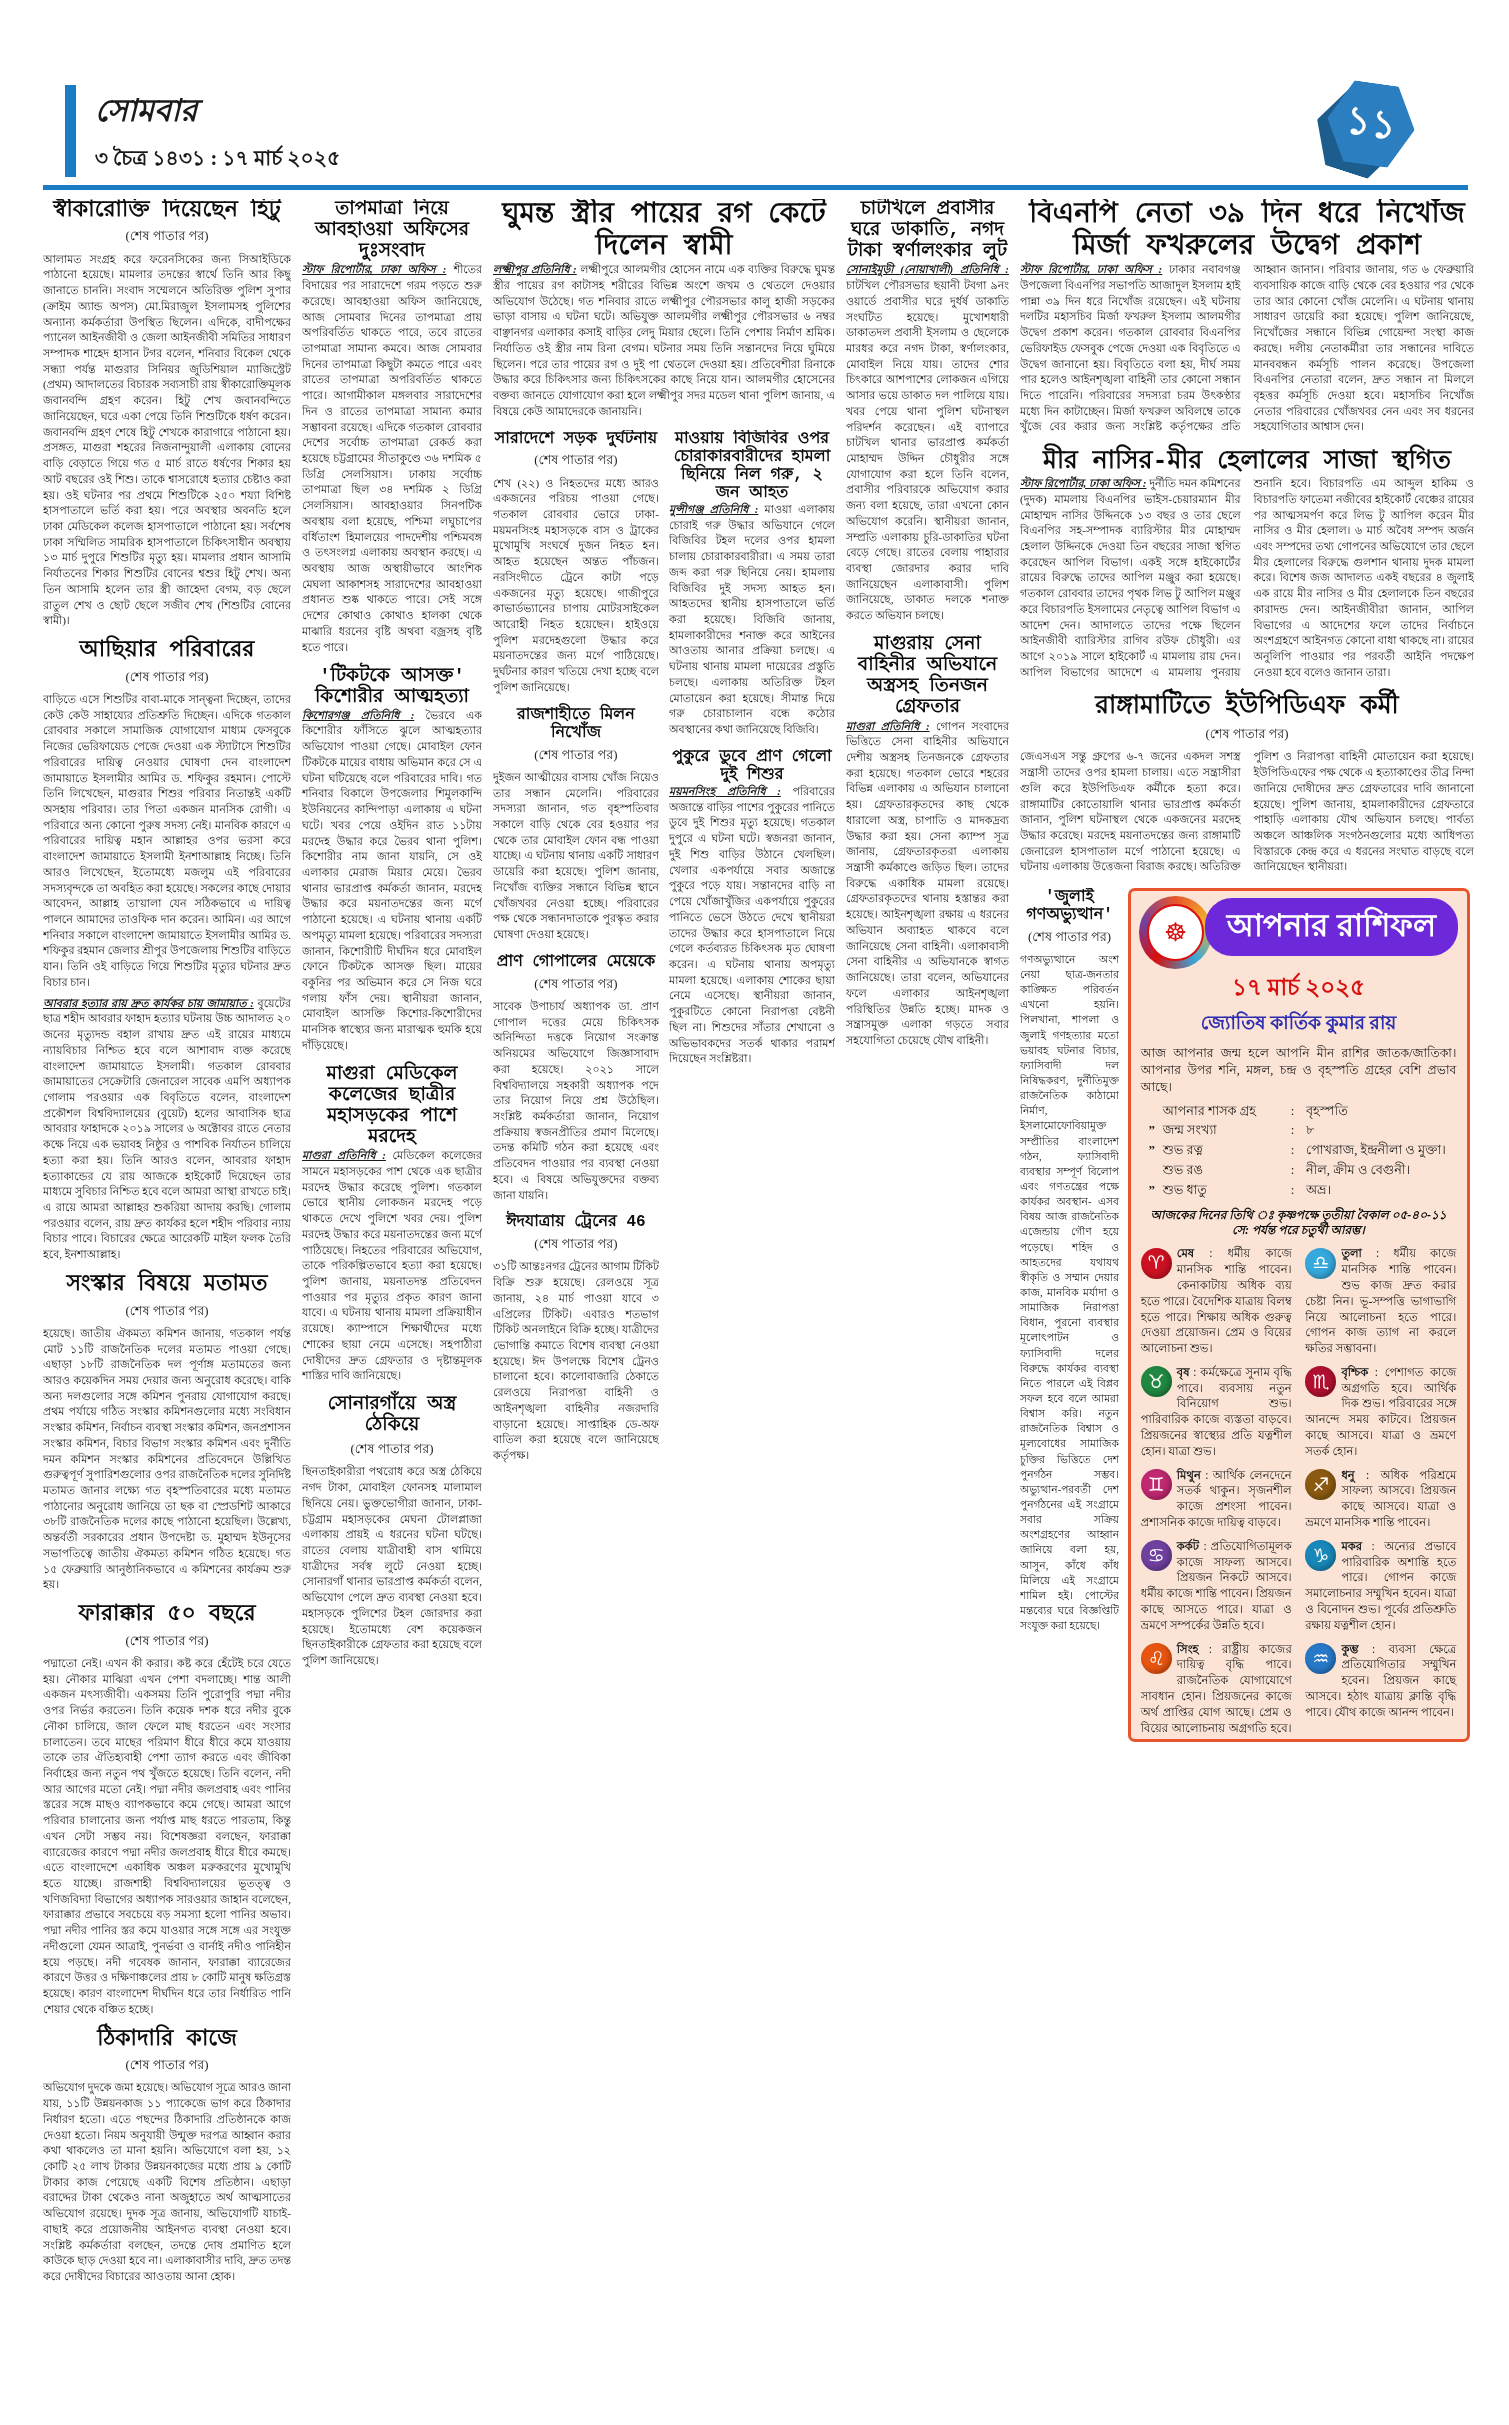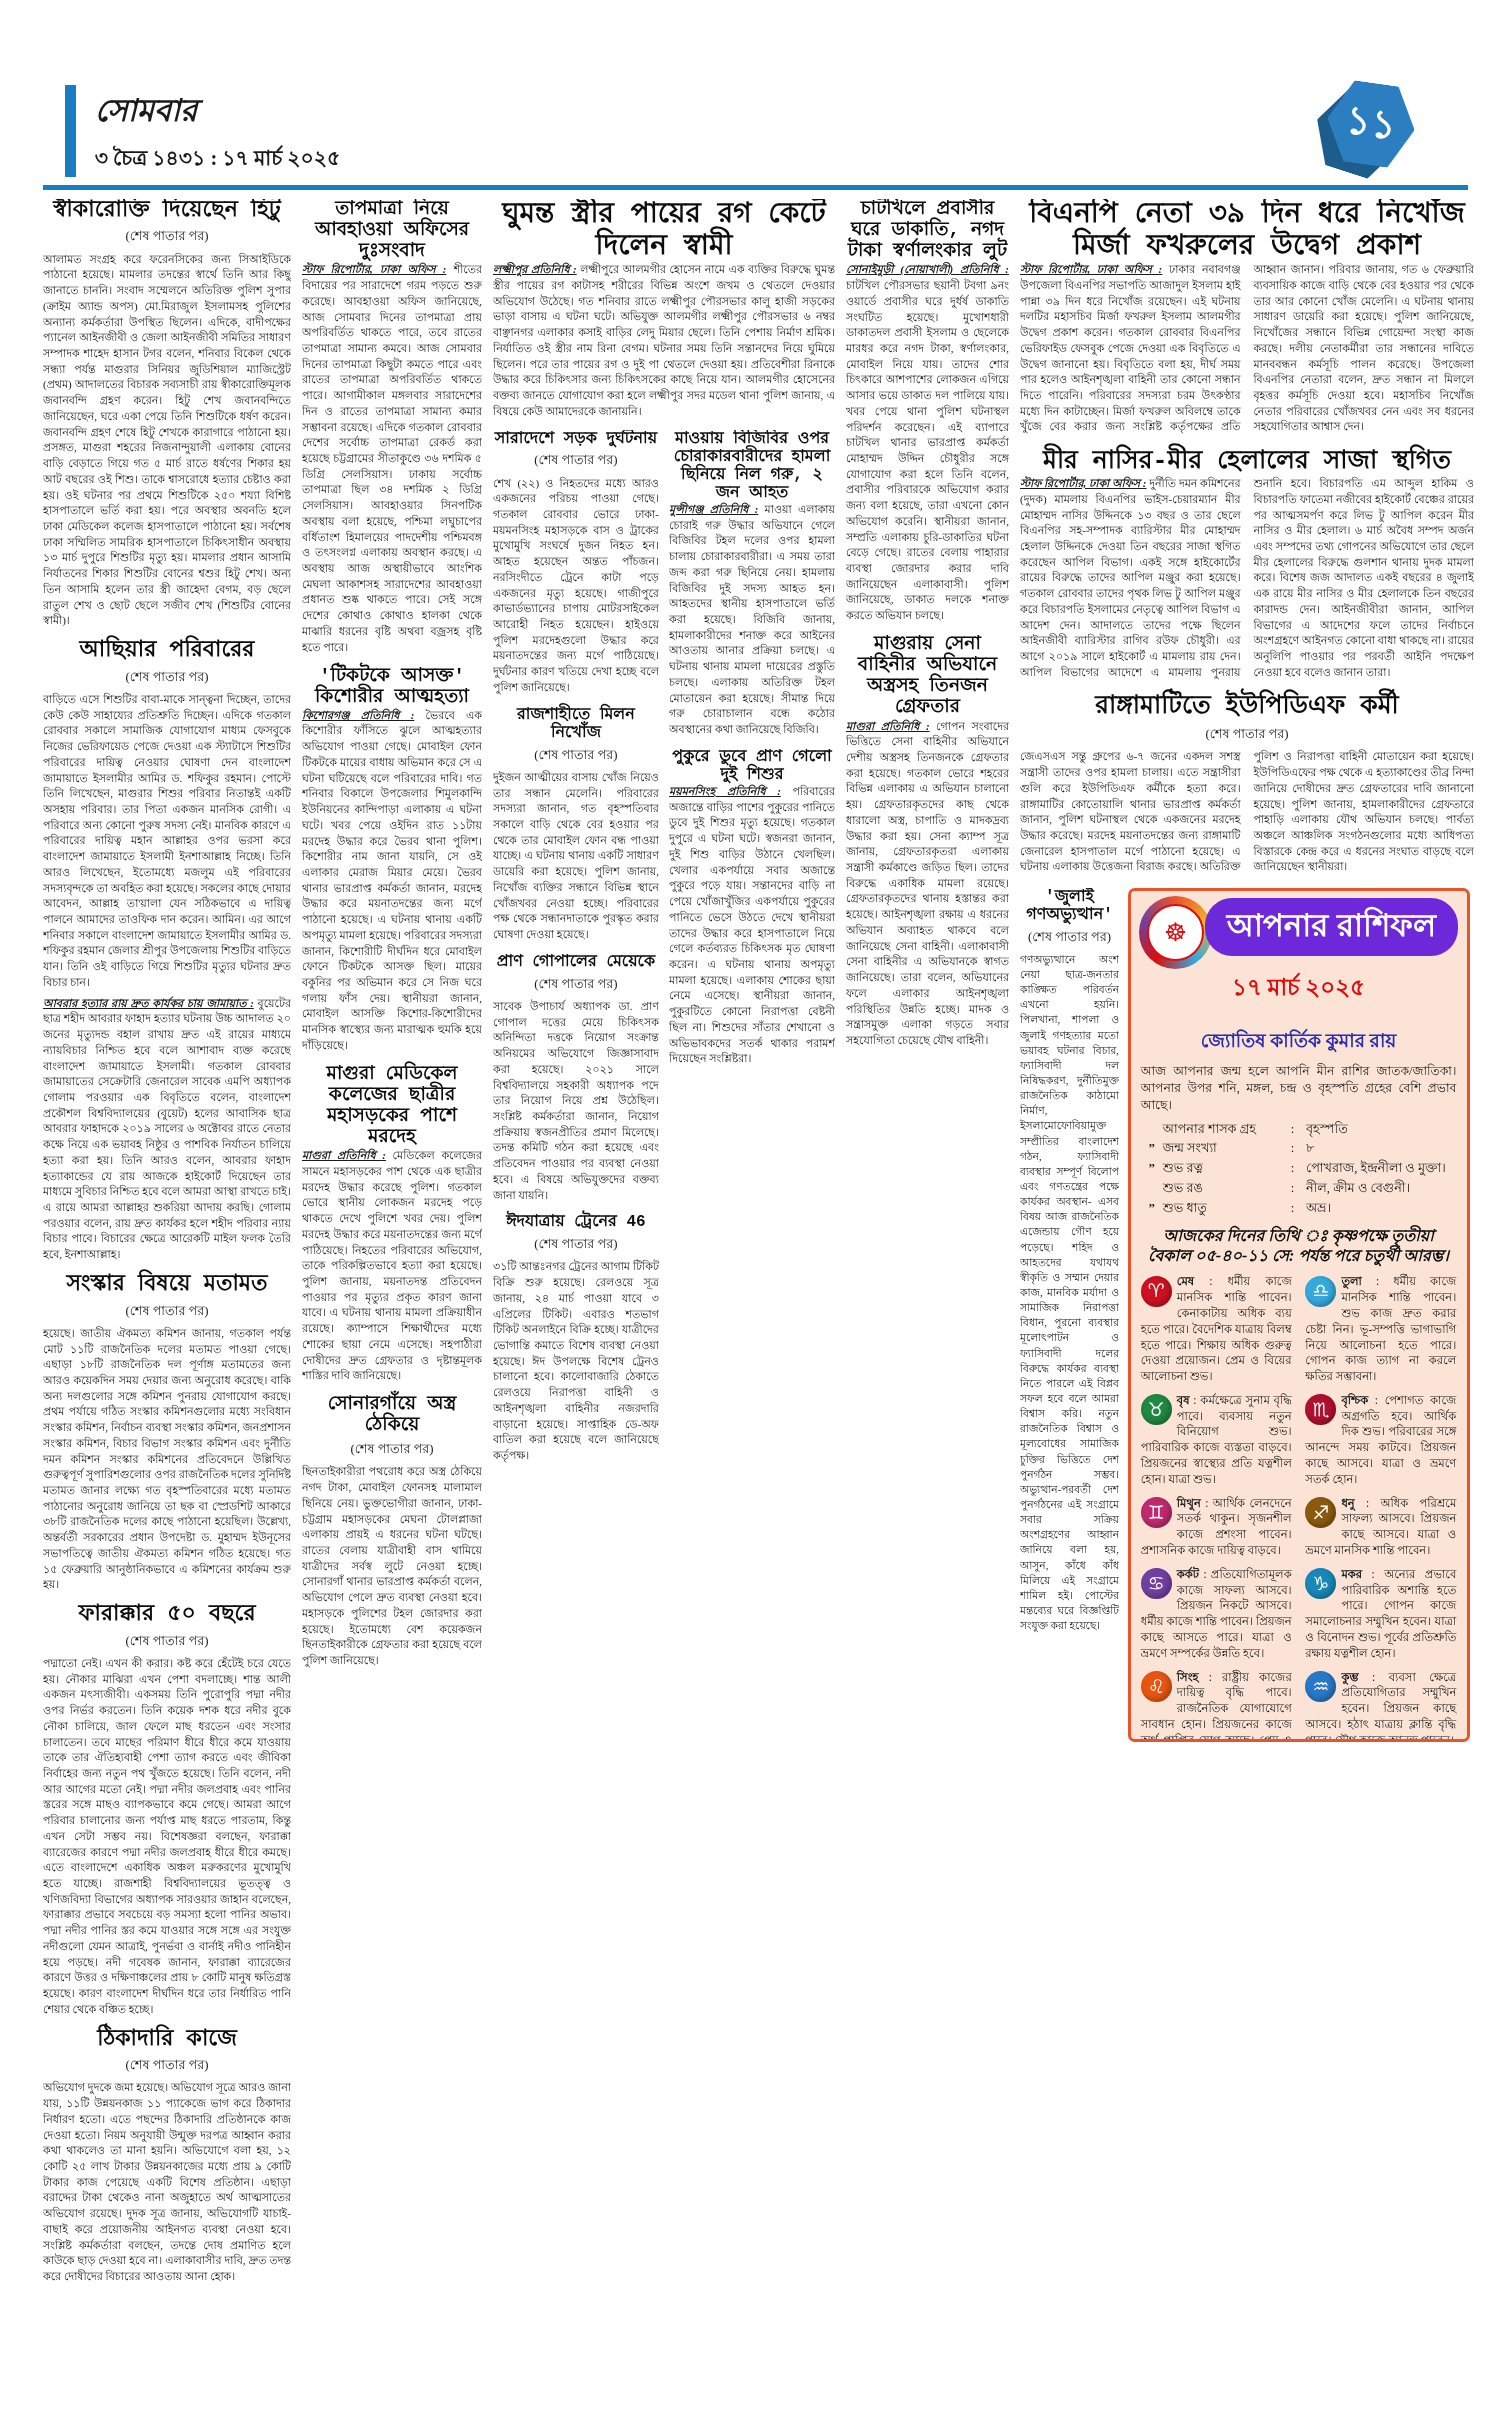--- a/index.html
+++ b/index.html
@@ -51,7 +51,7 @@
             display:flex;align-items:center;justify-content:center;}
   .rf-wheel .inner{width:53px;height:53px;border-radius:50%;background:#fff;border:2.6px solid #d8100f;
             display:flex;align-items:center;justify-content:center;font-size:25.5px;color:#d8100f;}
-  .rf-date{text-align:center;color:#d8100f;font-size:23px;font-weight:800;margin:22px 0 19px;}
+  .rf-date{text-align:center;color:#d8100f;font-size:23px;font-weight:800;margin:22px 0 1px;}
   .rf-astro{text-align:center;color:#2d2db0;font-size:18.7px;font-weight:700;margin-bottom:5.1px;}
   .rf-intro{font-size:12.3px;line-height:1.4;text-align:justify;}
   .rf-attrs{margin:5.1px 0 3.4px;}

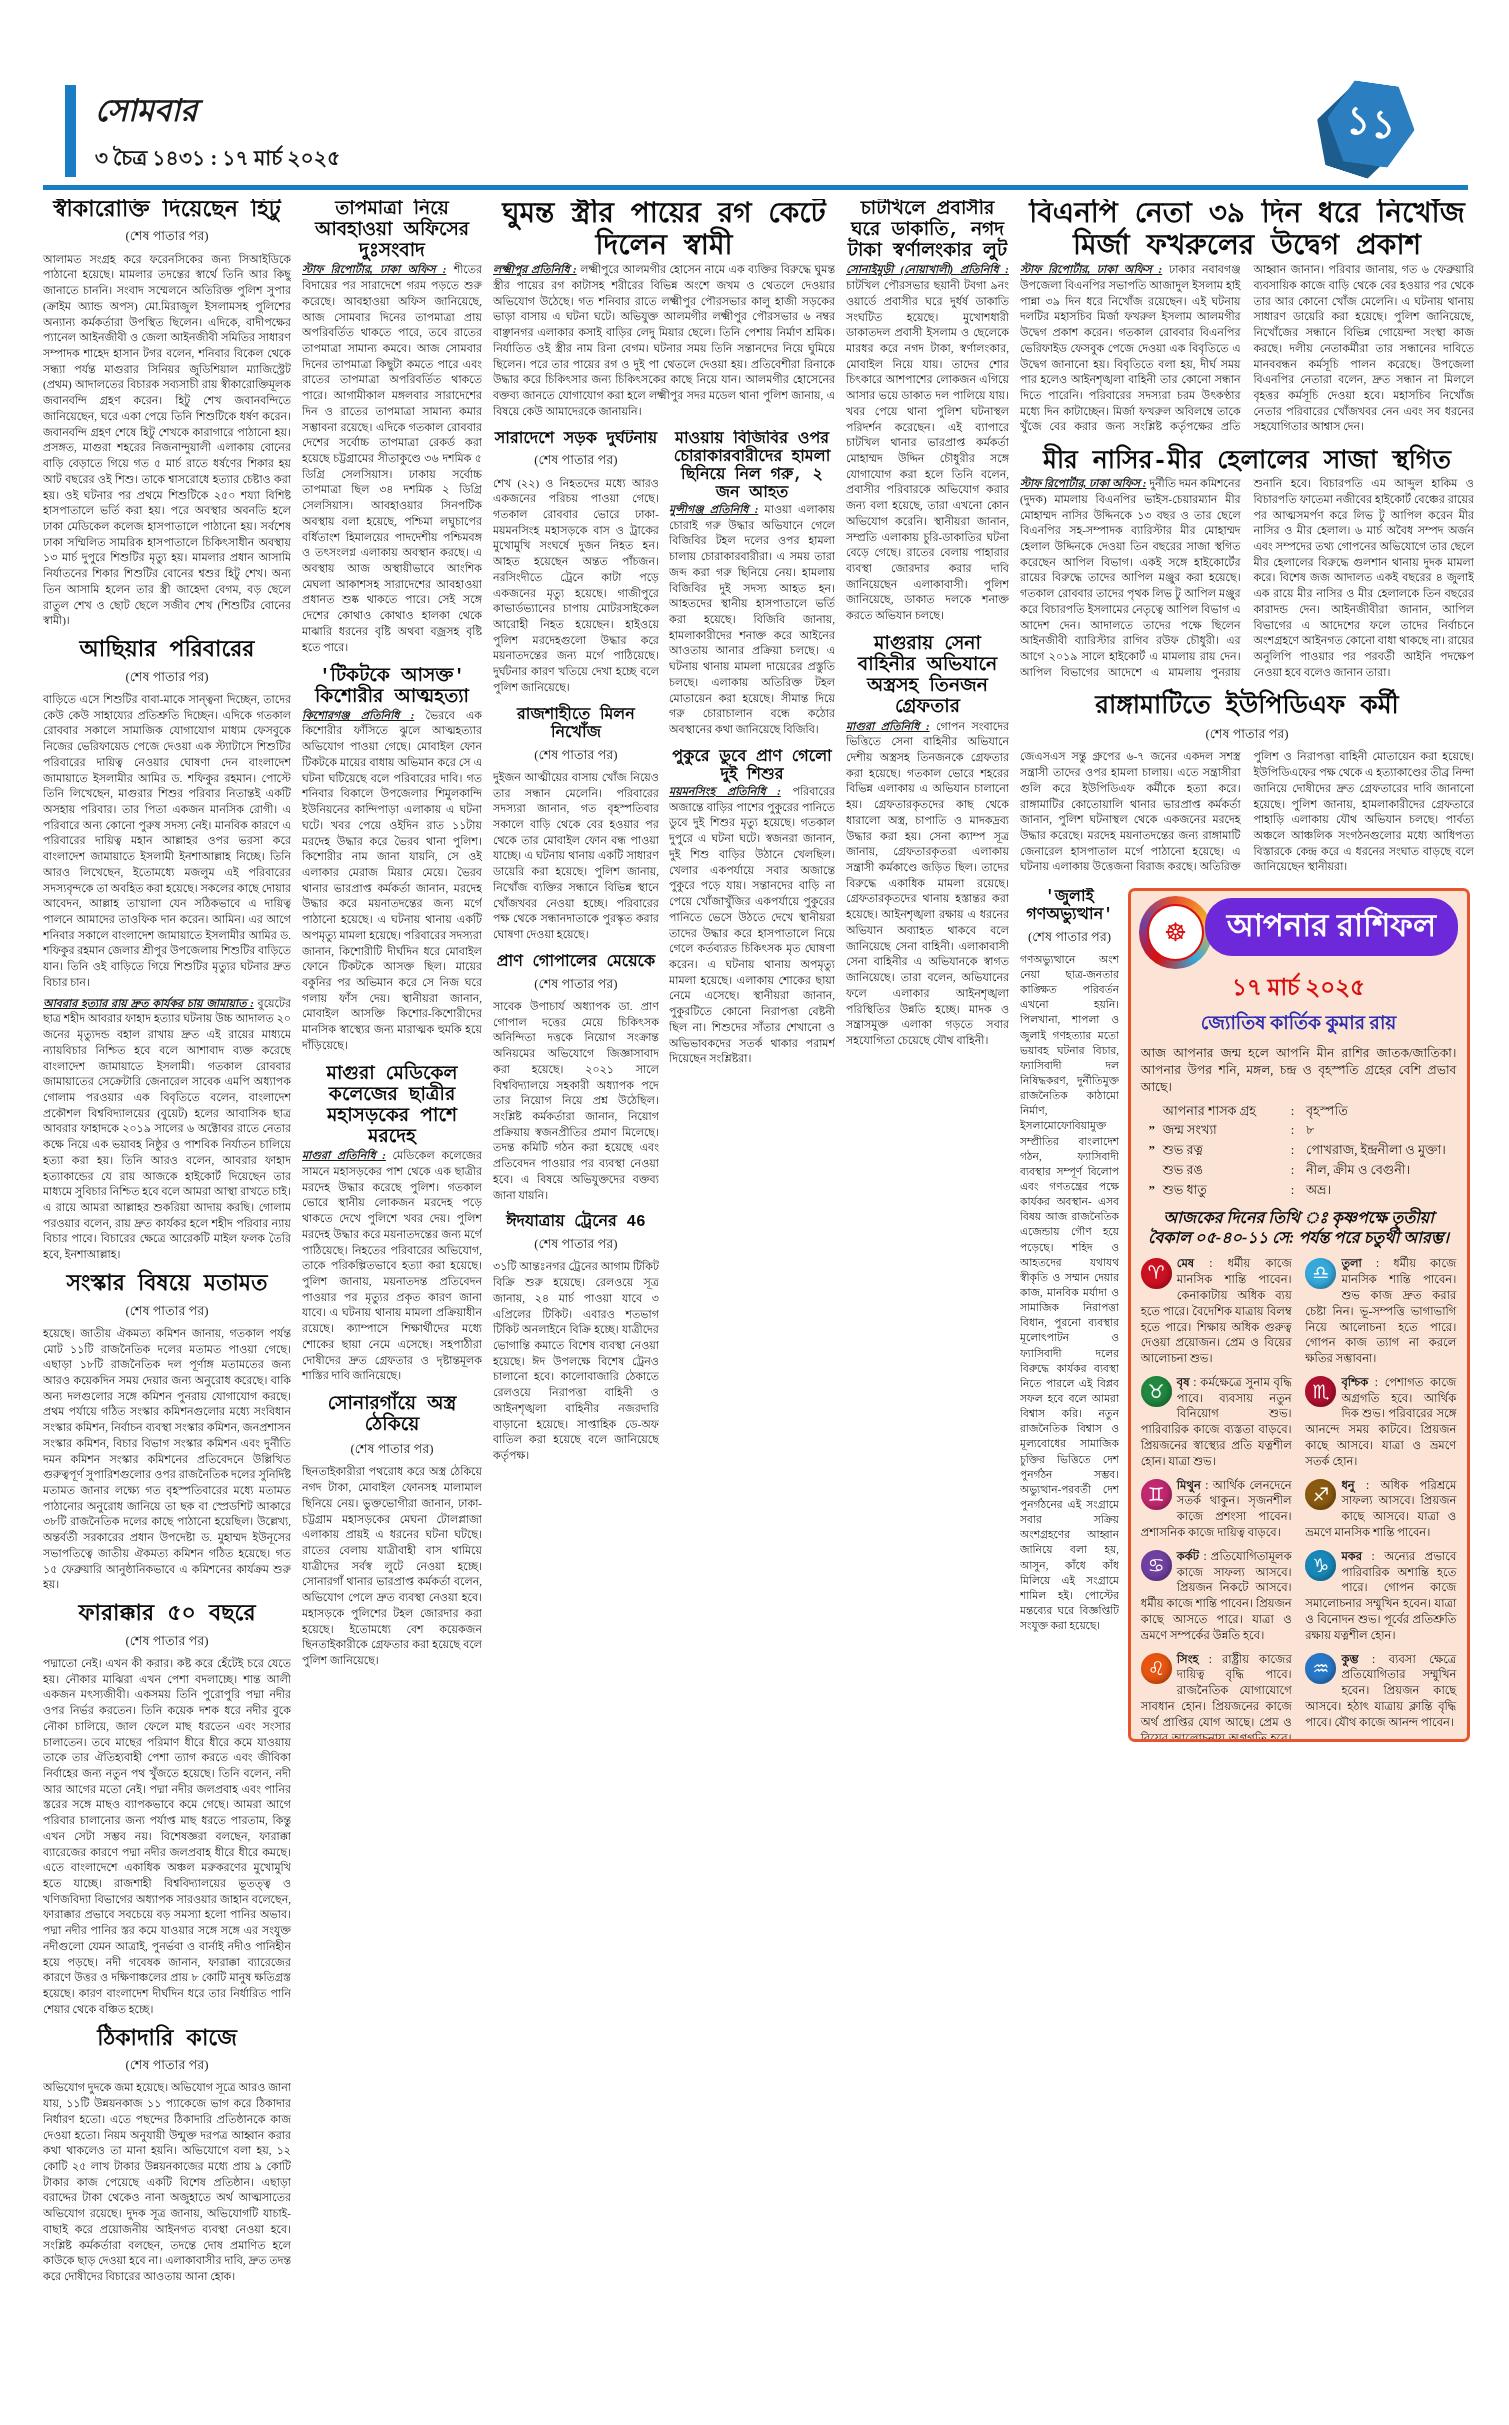--- a/index.html
+++ b/index.html
@@ -59,7 +59,7 @@
   .rf-attr .dit{width:22px;text-align:center;font-weight:700;}
   .rf-attr .lab{width:128px;}
   .rf-attr .col{width:15.3px;}
-  .rf-tithi{font-weight:800;font-style:italic;text-align:center;font-size:16px;line-height:1.25;margin:6.8px 0 8.5px;color:#0d0d0d;}
+  .rf-tithi{font-weight:800;font-style:italic;text-align:center;font-size:12px;line-height:1.25;margin:6.8px 0 8.5px;color:#0d0d0d;}
   .rf-signs{column-count:2;column-gap:13.6px;}
   .rf-sign{break-inside:avoid;margin-bottom:7.7px;font-size:11.5px;line-height:1.38;text-align:justify;}
   .rf-icon{float:left;width:31px;height:31px;border-radius:50%;color:#fff;display:flex;align-items:center;

